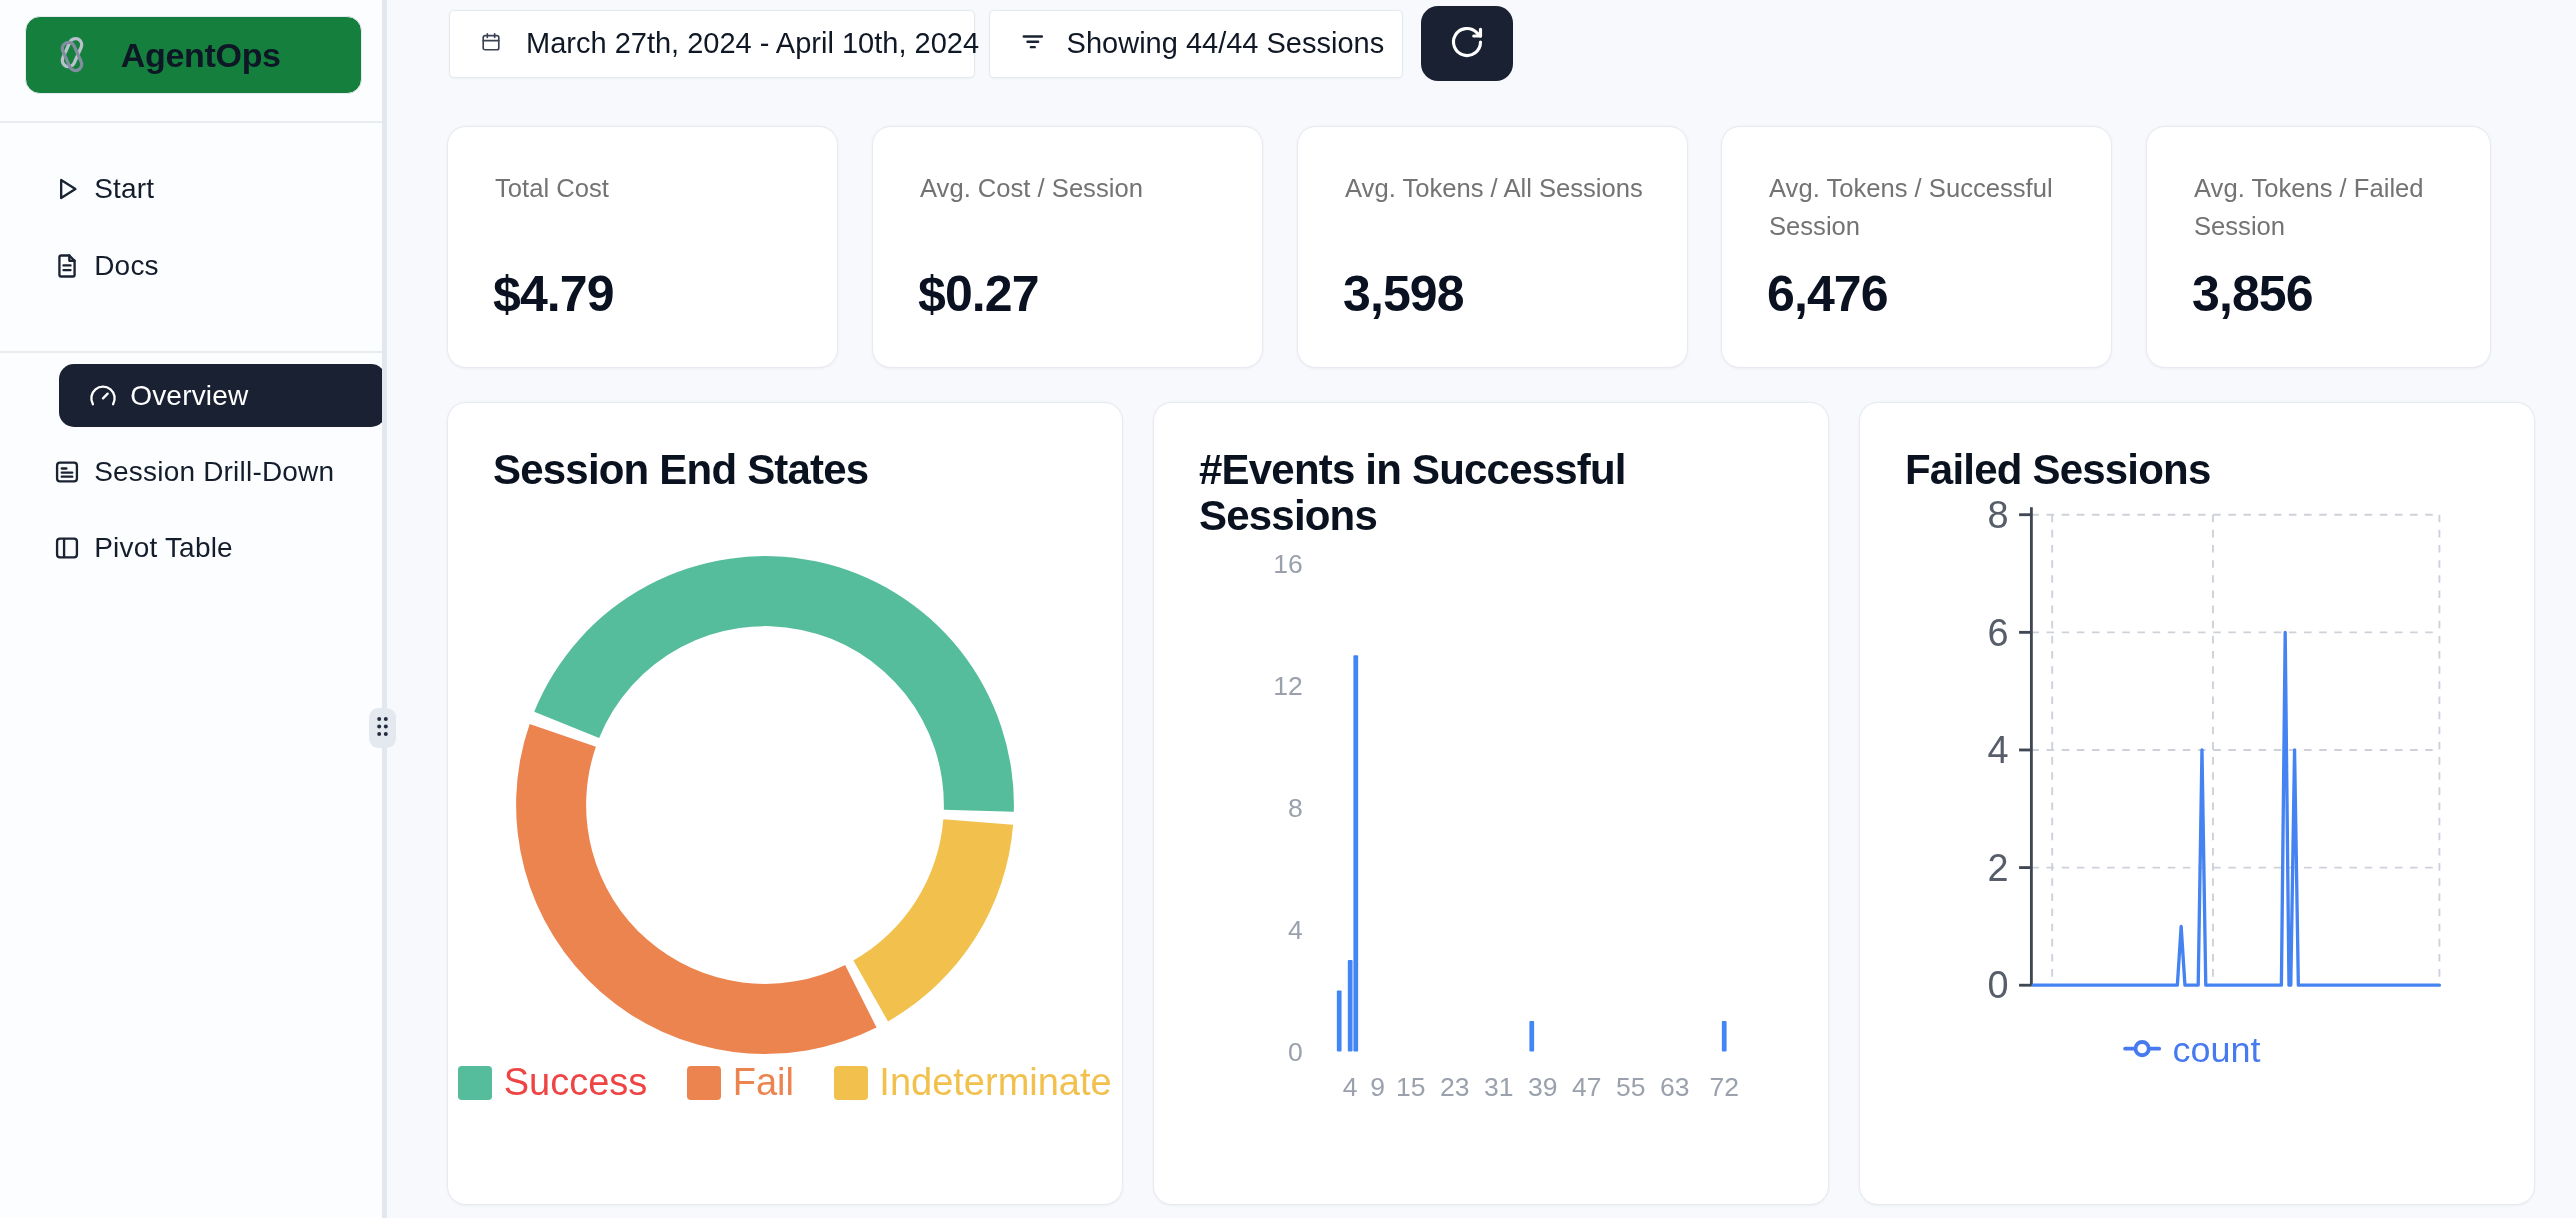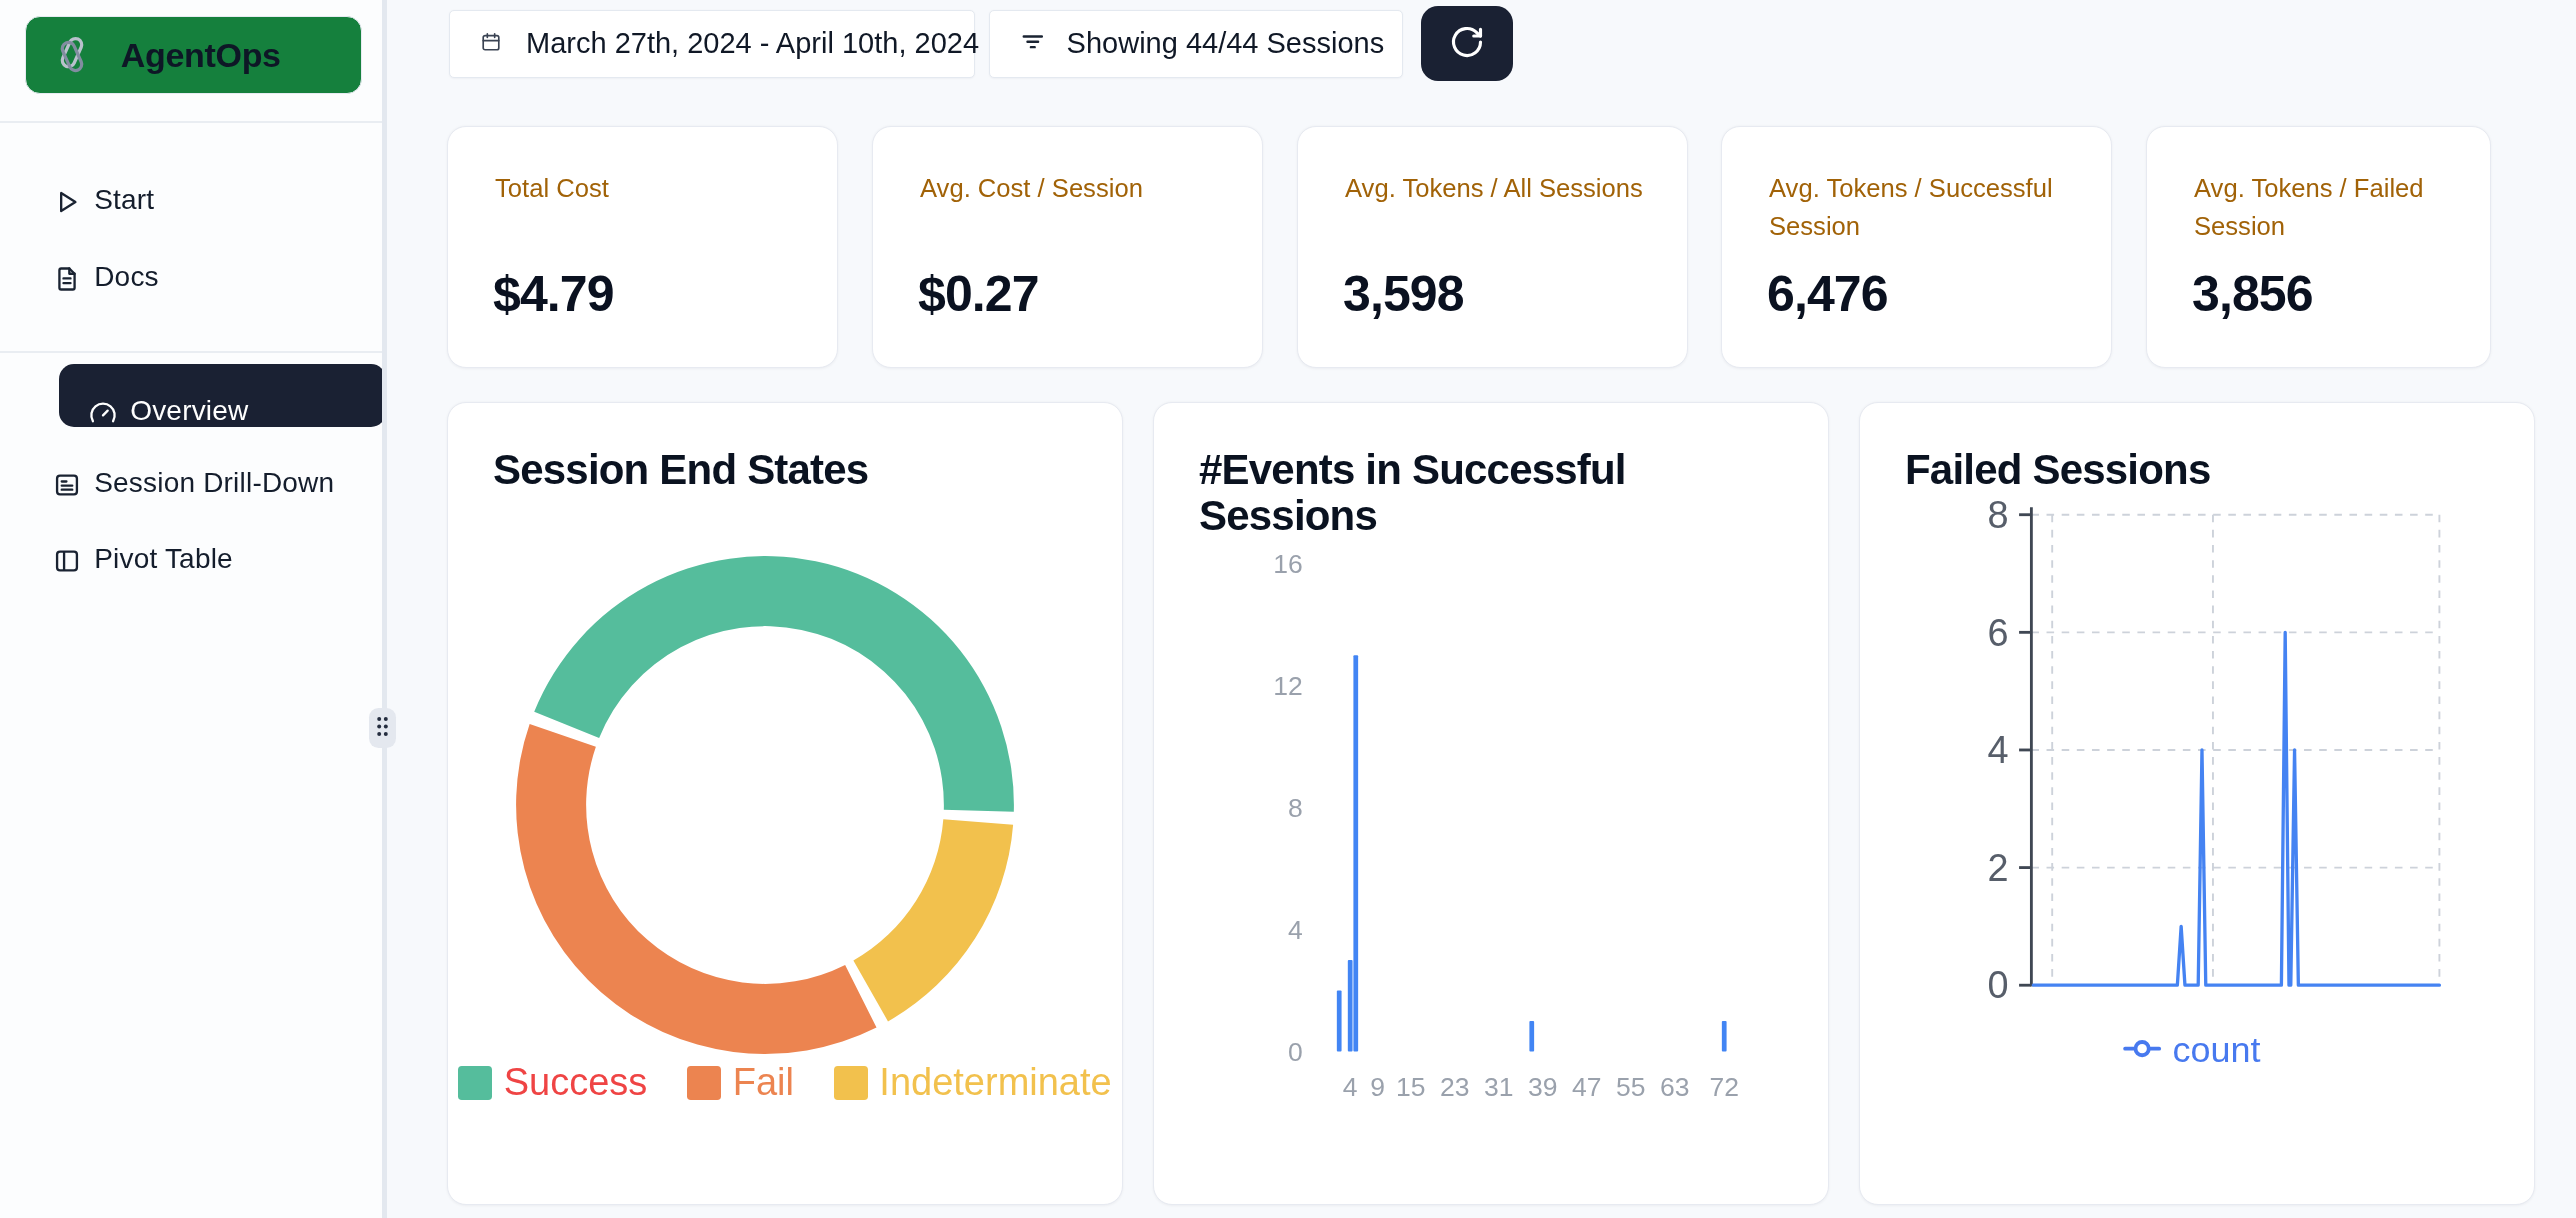--- a/index.html
+++ b/index.html
@@ -19,7 +19,7 @@
   .brand-box .logo{margin-left:24.6px;width:44px;height:44px;flex:0 0 auto;}
   .brand-label{margin-left:26.5px;font-size:34px;font-weight:700;color:#0E1726;letter-spacing:-0.3px;}
   .hr{position:absolute;left:0;width:382px;height:1.9px;background:#E9EDF2;}
-  .nav-item{position:absolute;left:23px;width:327px;height:55px;display:flex;align-items:flex-end;
+  .nav-item{position:absolute;left:23px;width:327px;height:55px;display:flex;align-items:center;
     border-radius:15px;cursor:pointer;color:#141D2C;}
   .nav-item .nicon{margin-left:30px;width:28px;height:28px;flex:0 0 auto;}
   .nav-item .nlabel{margin-left:13.2px;font-size:28px;font-weight:500;letter-spacing:0.2px;}

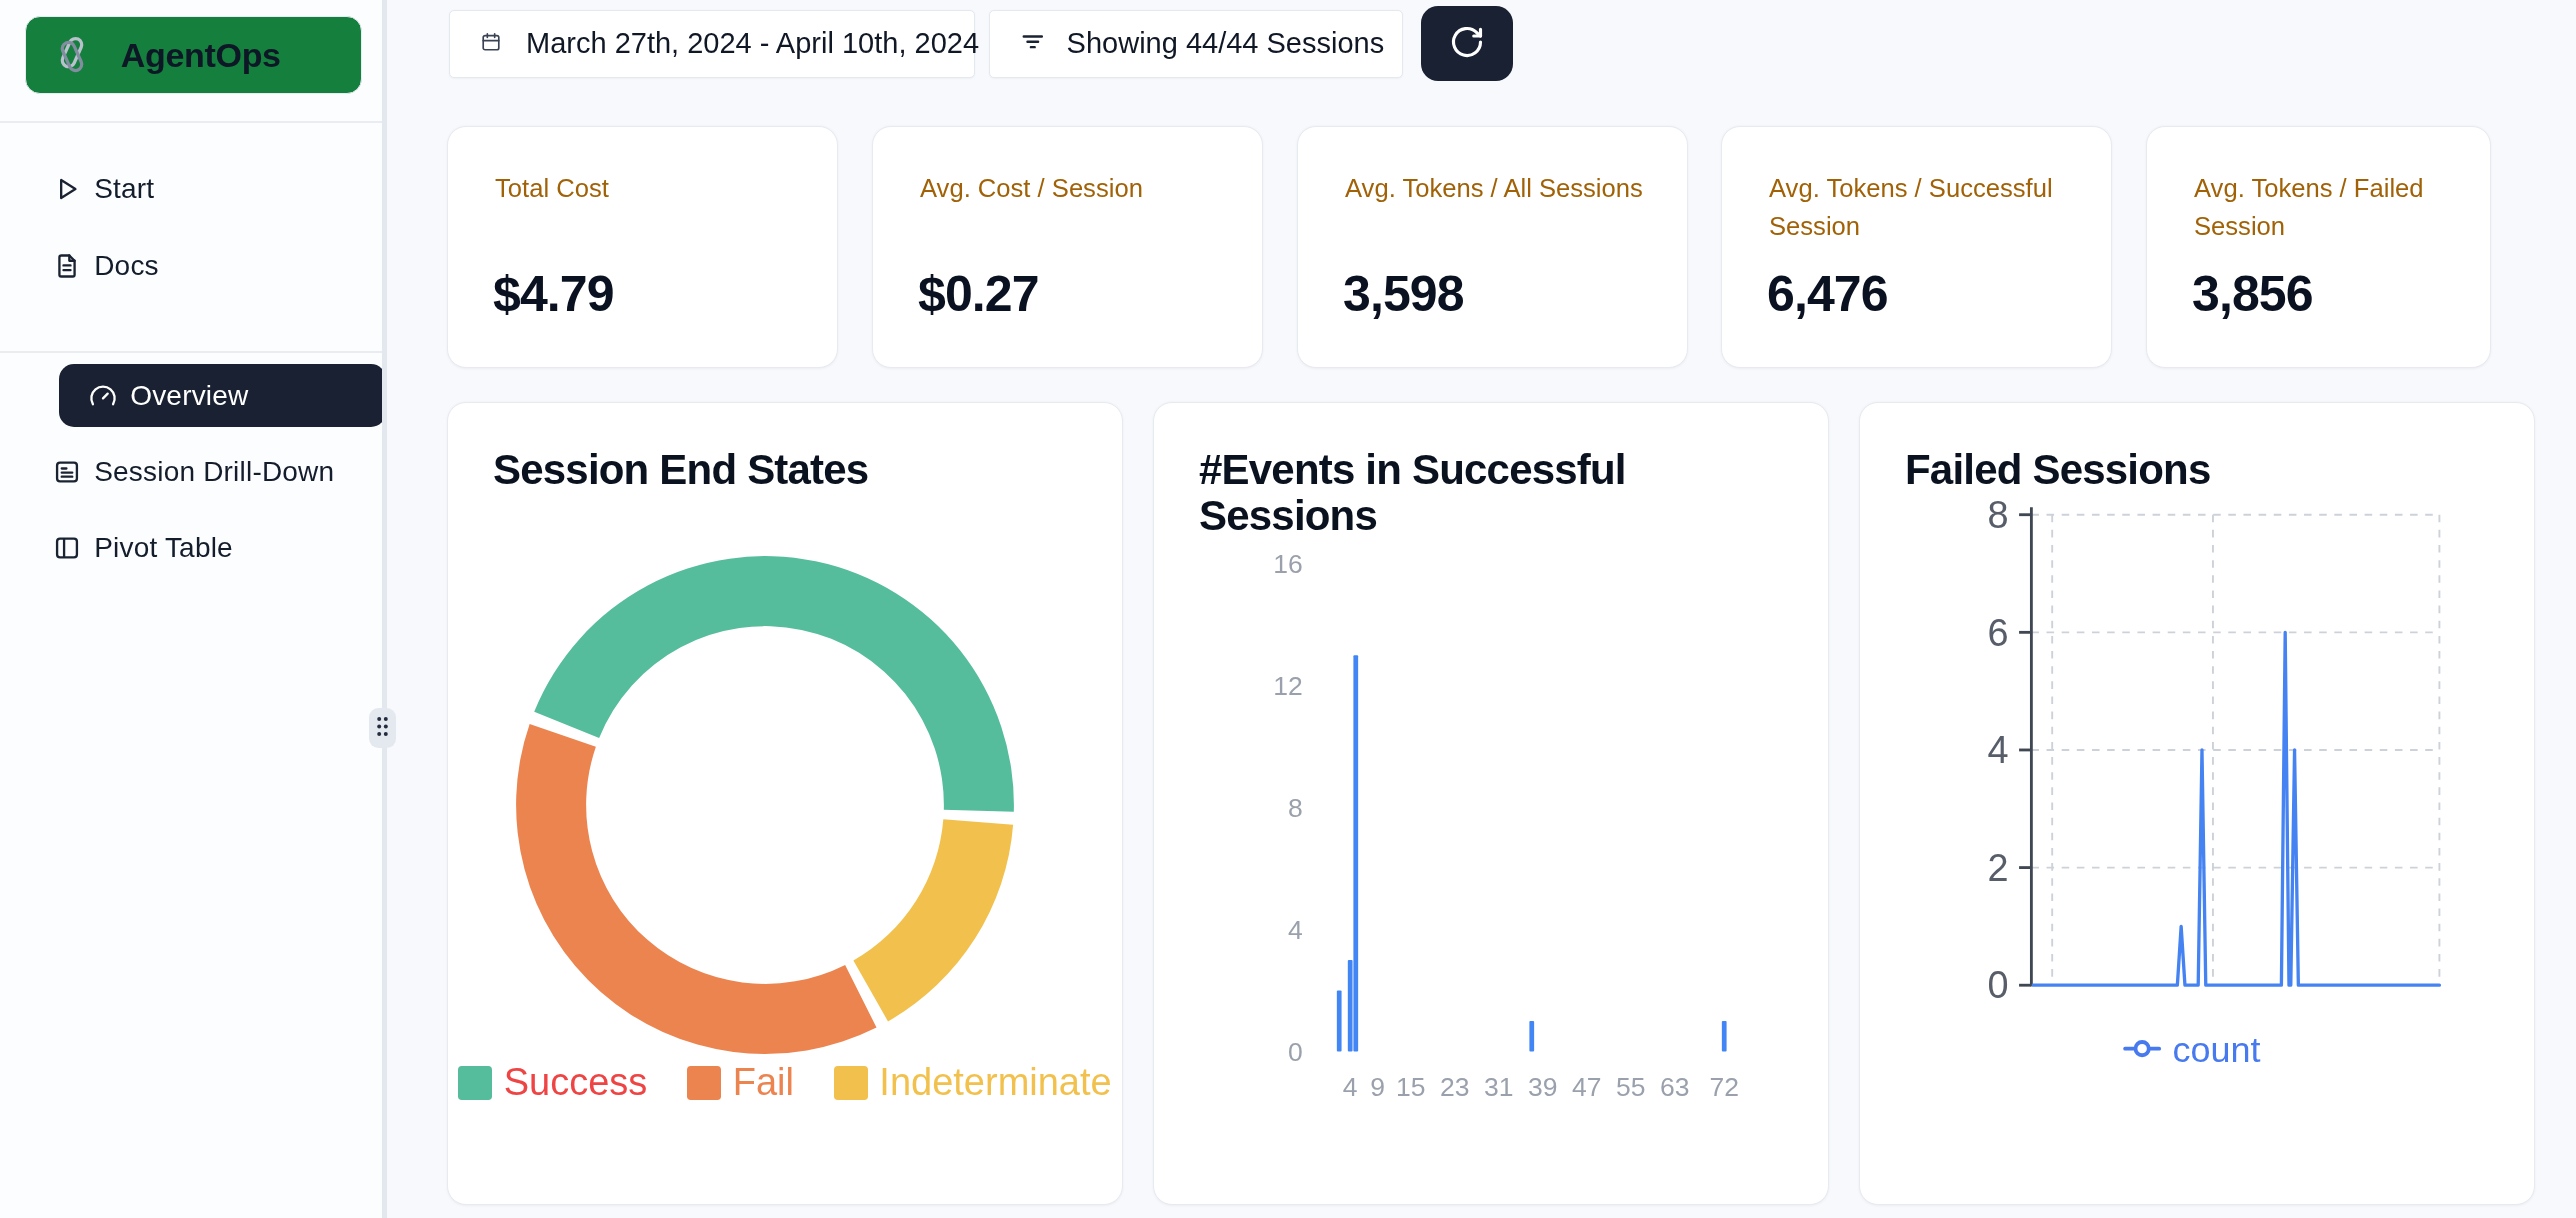--- a/index.html
+++ b/index.html
@@ -35,7 +35,7 @@
   .card{position:absolute;background:#FFFFFF;border:1.9px solid #E7EAF1;border-radius:19px;
     box-sizing:border-box;box-shadow:0 0.9px 2.8px rgba(16,24,40,.05);}
   .stat-label{position:absolute;left:47px;top:42px;width:298px;font-size:25.6px;line-height:38px;
-    font-weight:500;color:#a16207;}
+    font-weight:500;color:#737373;}
   .stat-value{position:absolute;left:45px;top:138px;font-size:50px;font-weight:700;color:#0A1120;letter-spacing:-0.9px;}
   .chart-title{position:absolute;left:45px;top:44px;width:568px;font-size:42px;line-height:46px;
     font-weight:700;color:#0A1220;letter-spacing:-0.8px;}

